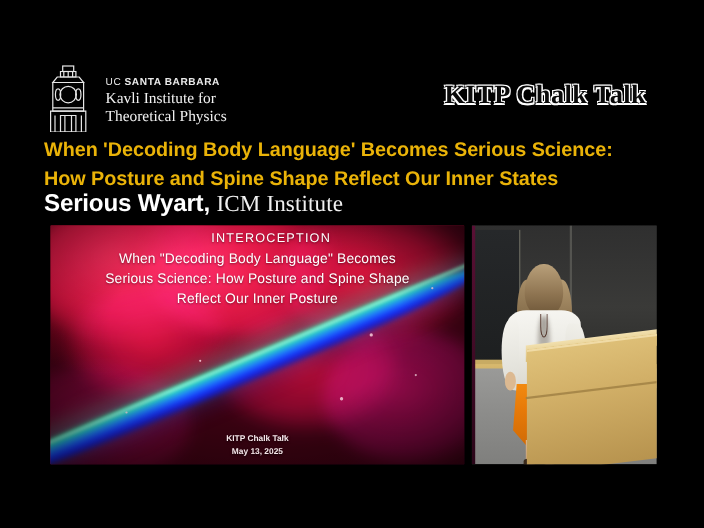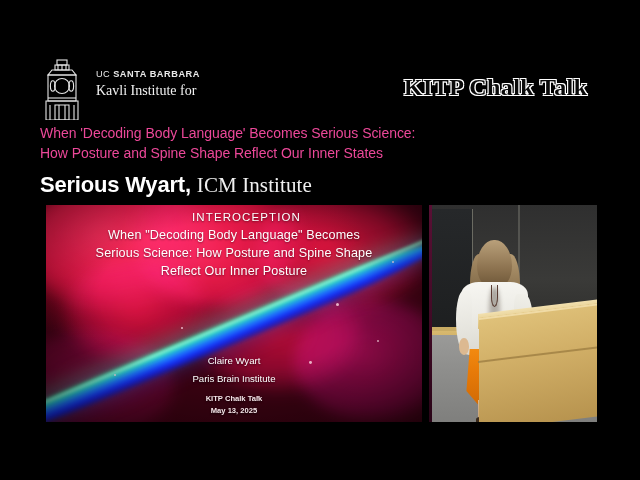--- a/index.html
+++ b/index.html
@@ -337,6 +337,7 @@
       <div class="logo-uc"><span class="uc-light">UC</span> <span class="uc-bold">SANTA BARBARA</span></div>
       <div class="logo-kavli">
         <span>Kavli Institute for</span><br>
+        <span>Theoretical Physics</span>
       </div>
     </div>
   </div>

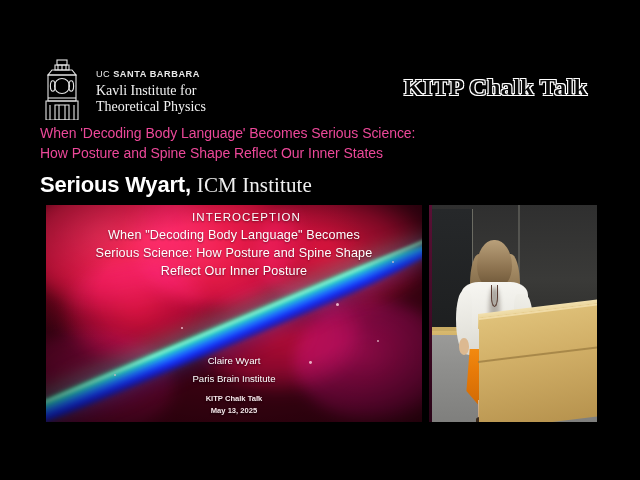--- a/index.html
+++ b/index.html
@@ -48,8 +48,8 @@
   
   .headline {
     position:absolute; left:40px; top:124px; width:560px;
-    font-size:14px; font-weight:400; line-height:1.42;
-    color:#ec4899; letter-spacing:-0.05px;
+    font-size:18px; font-weight:700; line-height:1.42;
+    color:#eab308; letter-spacing:-0.05px;
   }
   .headline .hl-line { display:block; white-space:nowrap; }
 

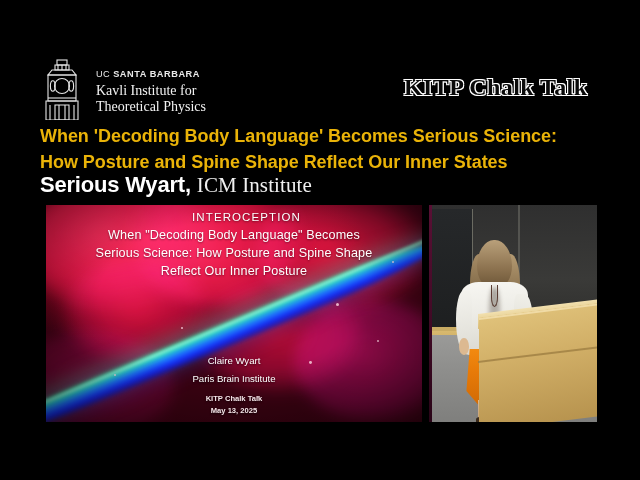--- a/index.html
+++ b/index.html
@@ -390,10 +390,6 @@
         <span class="st-line">Serious Science: How Posture and Spine Shape</span>
         <span class="st-line">Reflect Our Inner Posture</span>
       </div>
-      <div class="slide-author">
-        <div>Claire Wyart</div>
-        <div>Paris Brain Institute</div>
-      </div>
       <div class="slide-footer">
         <div>KITP Chalk Talk</div>
         <div>May 13, 2025</div>

